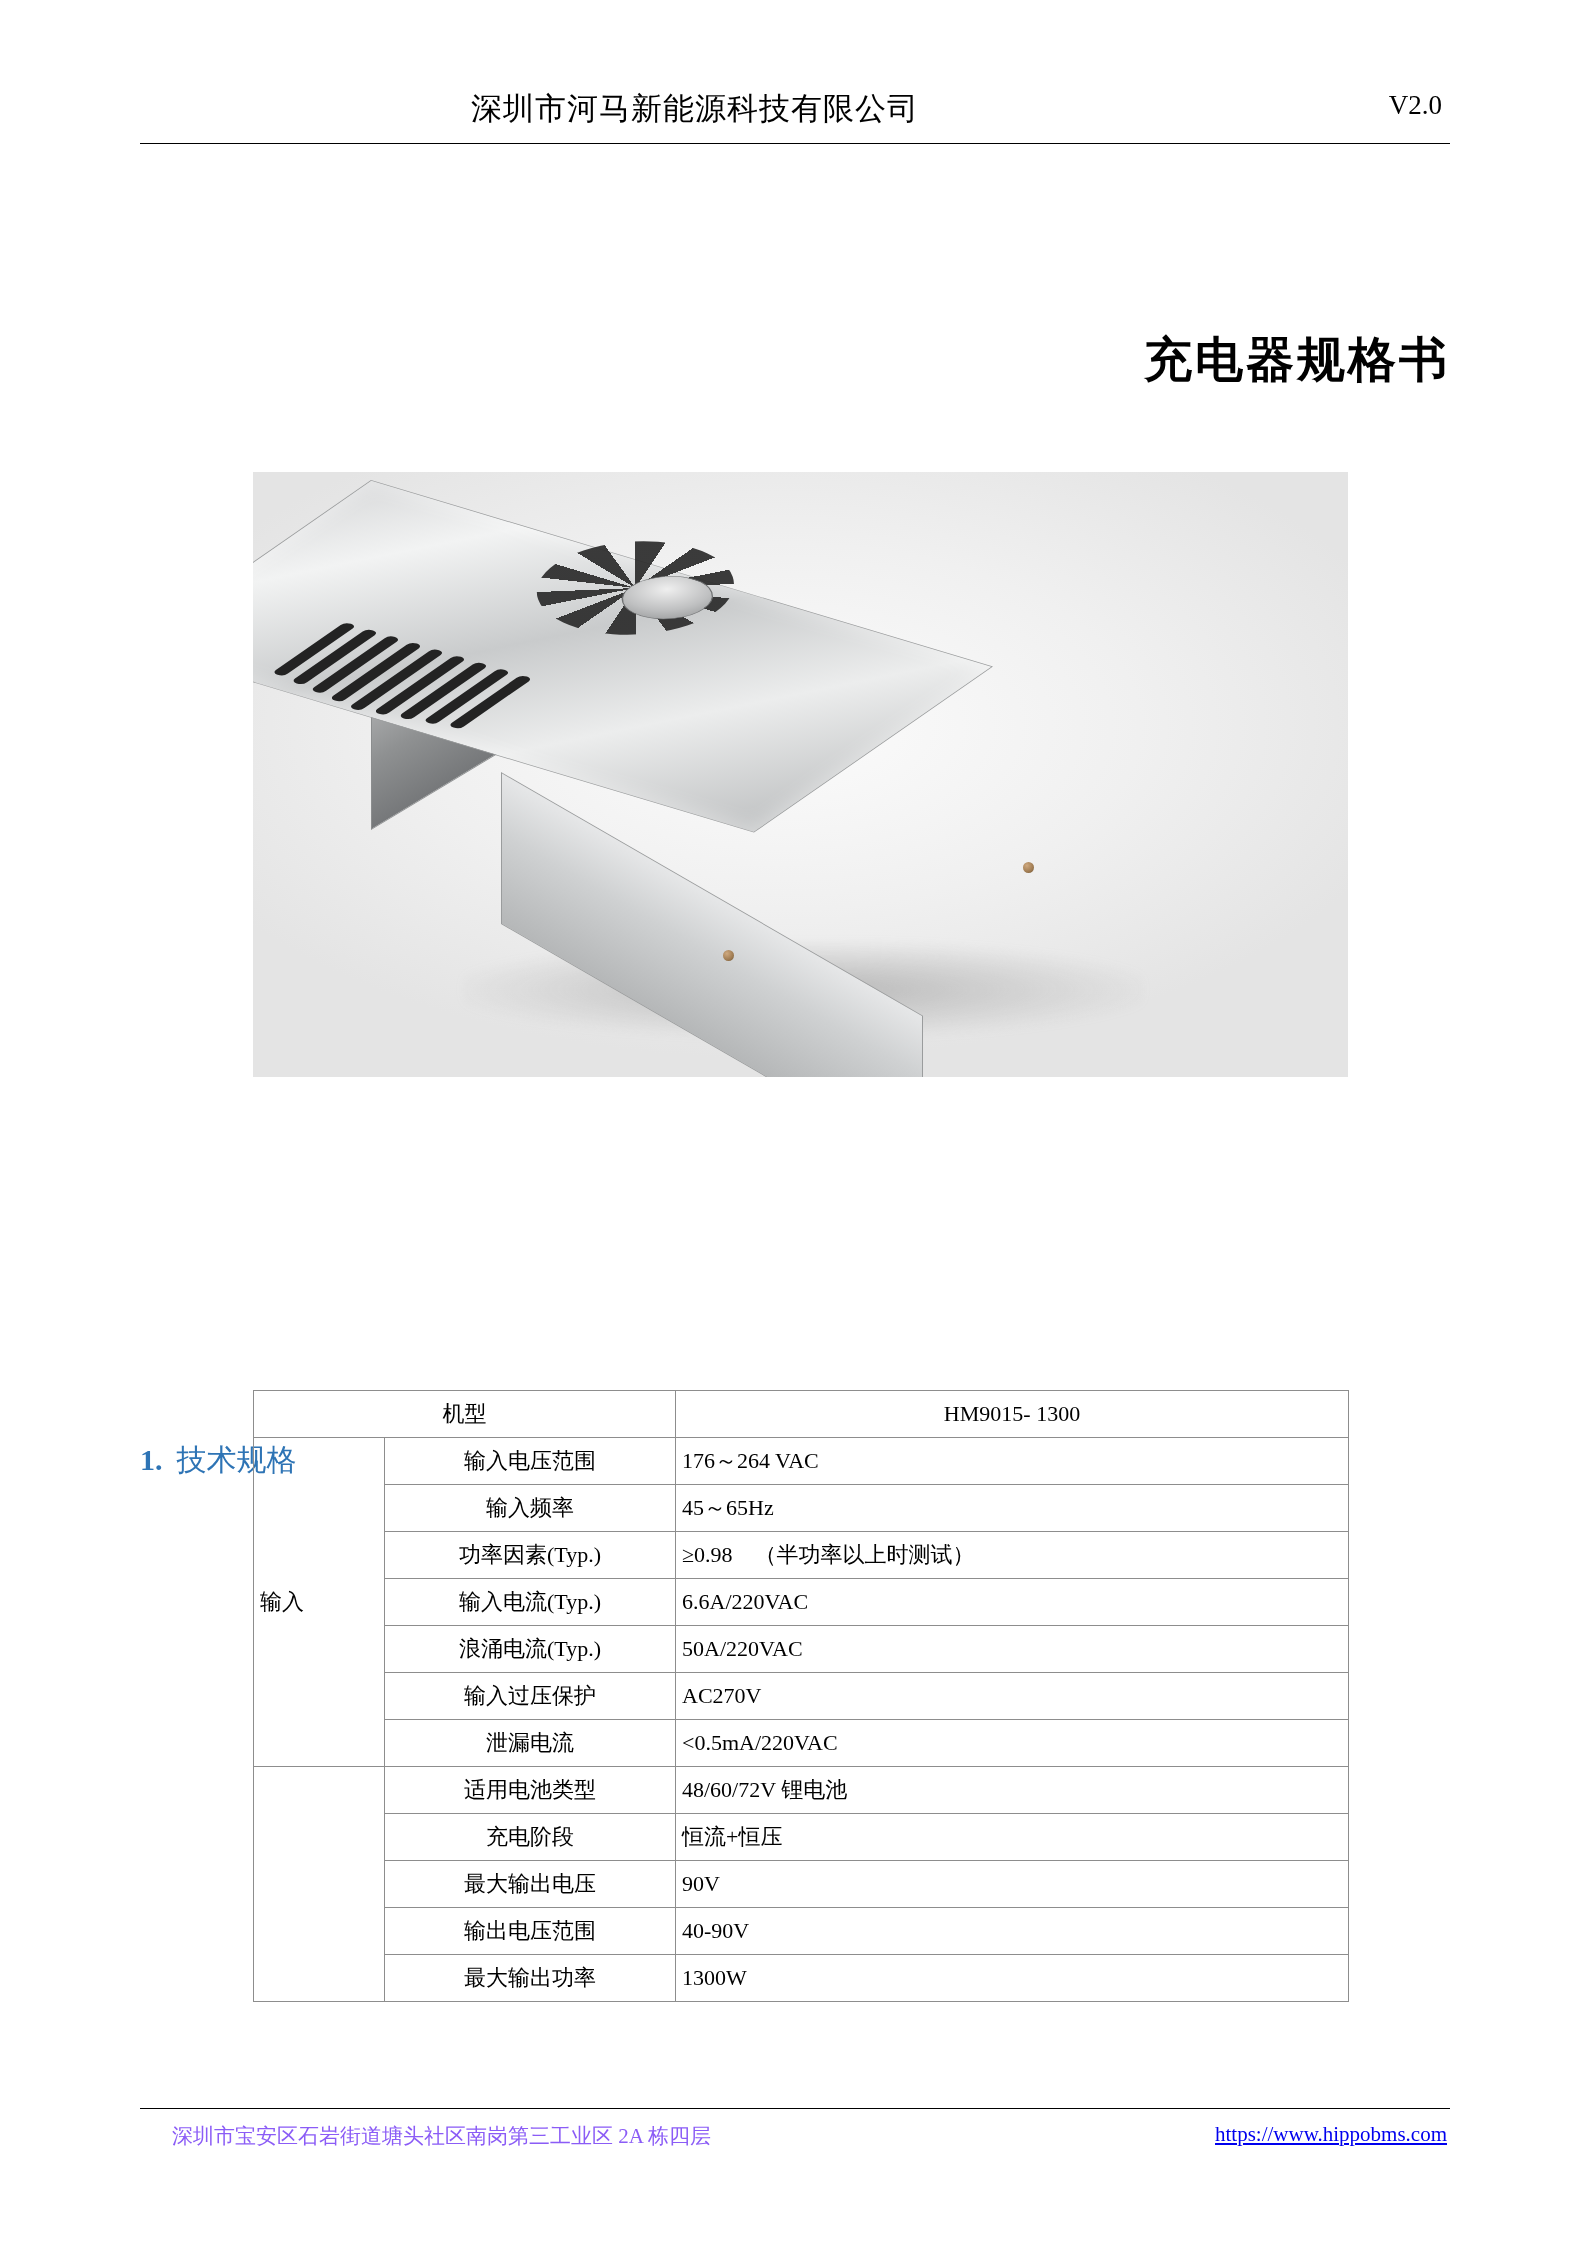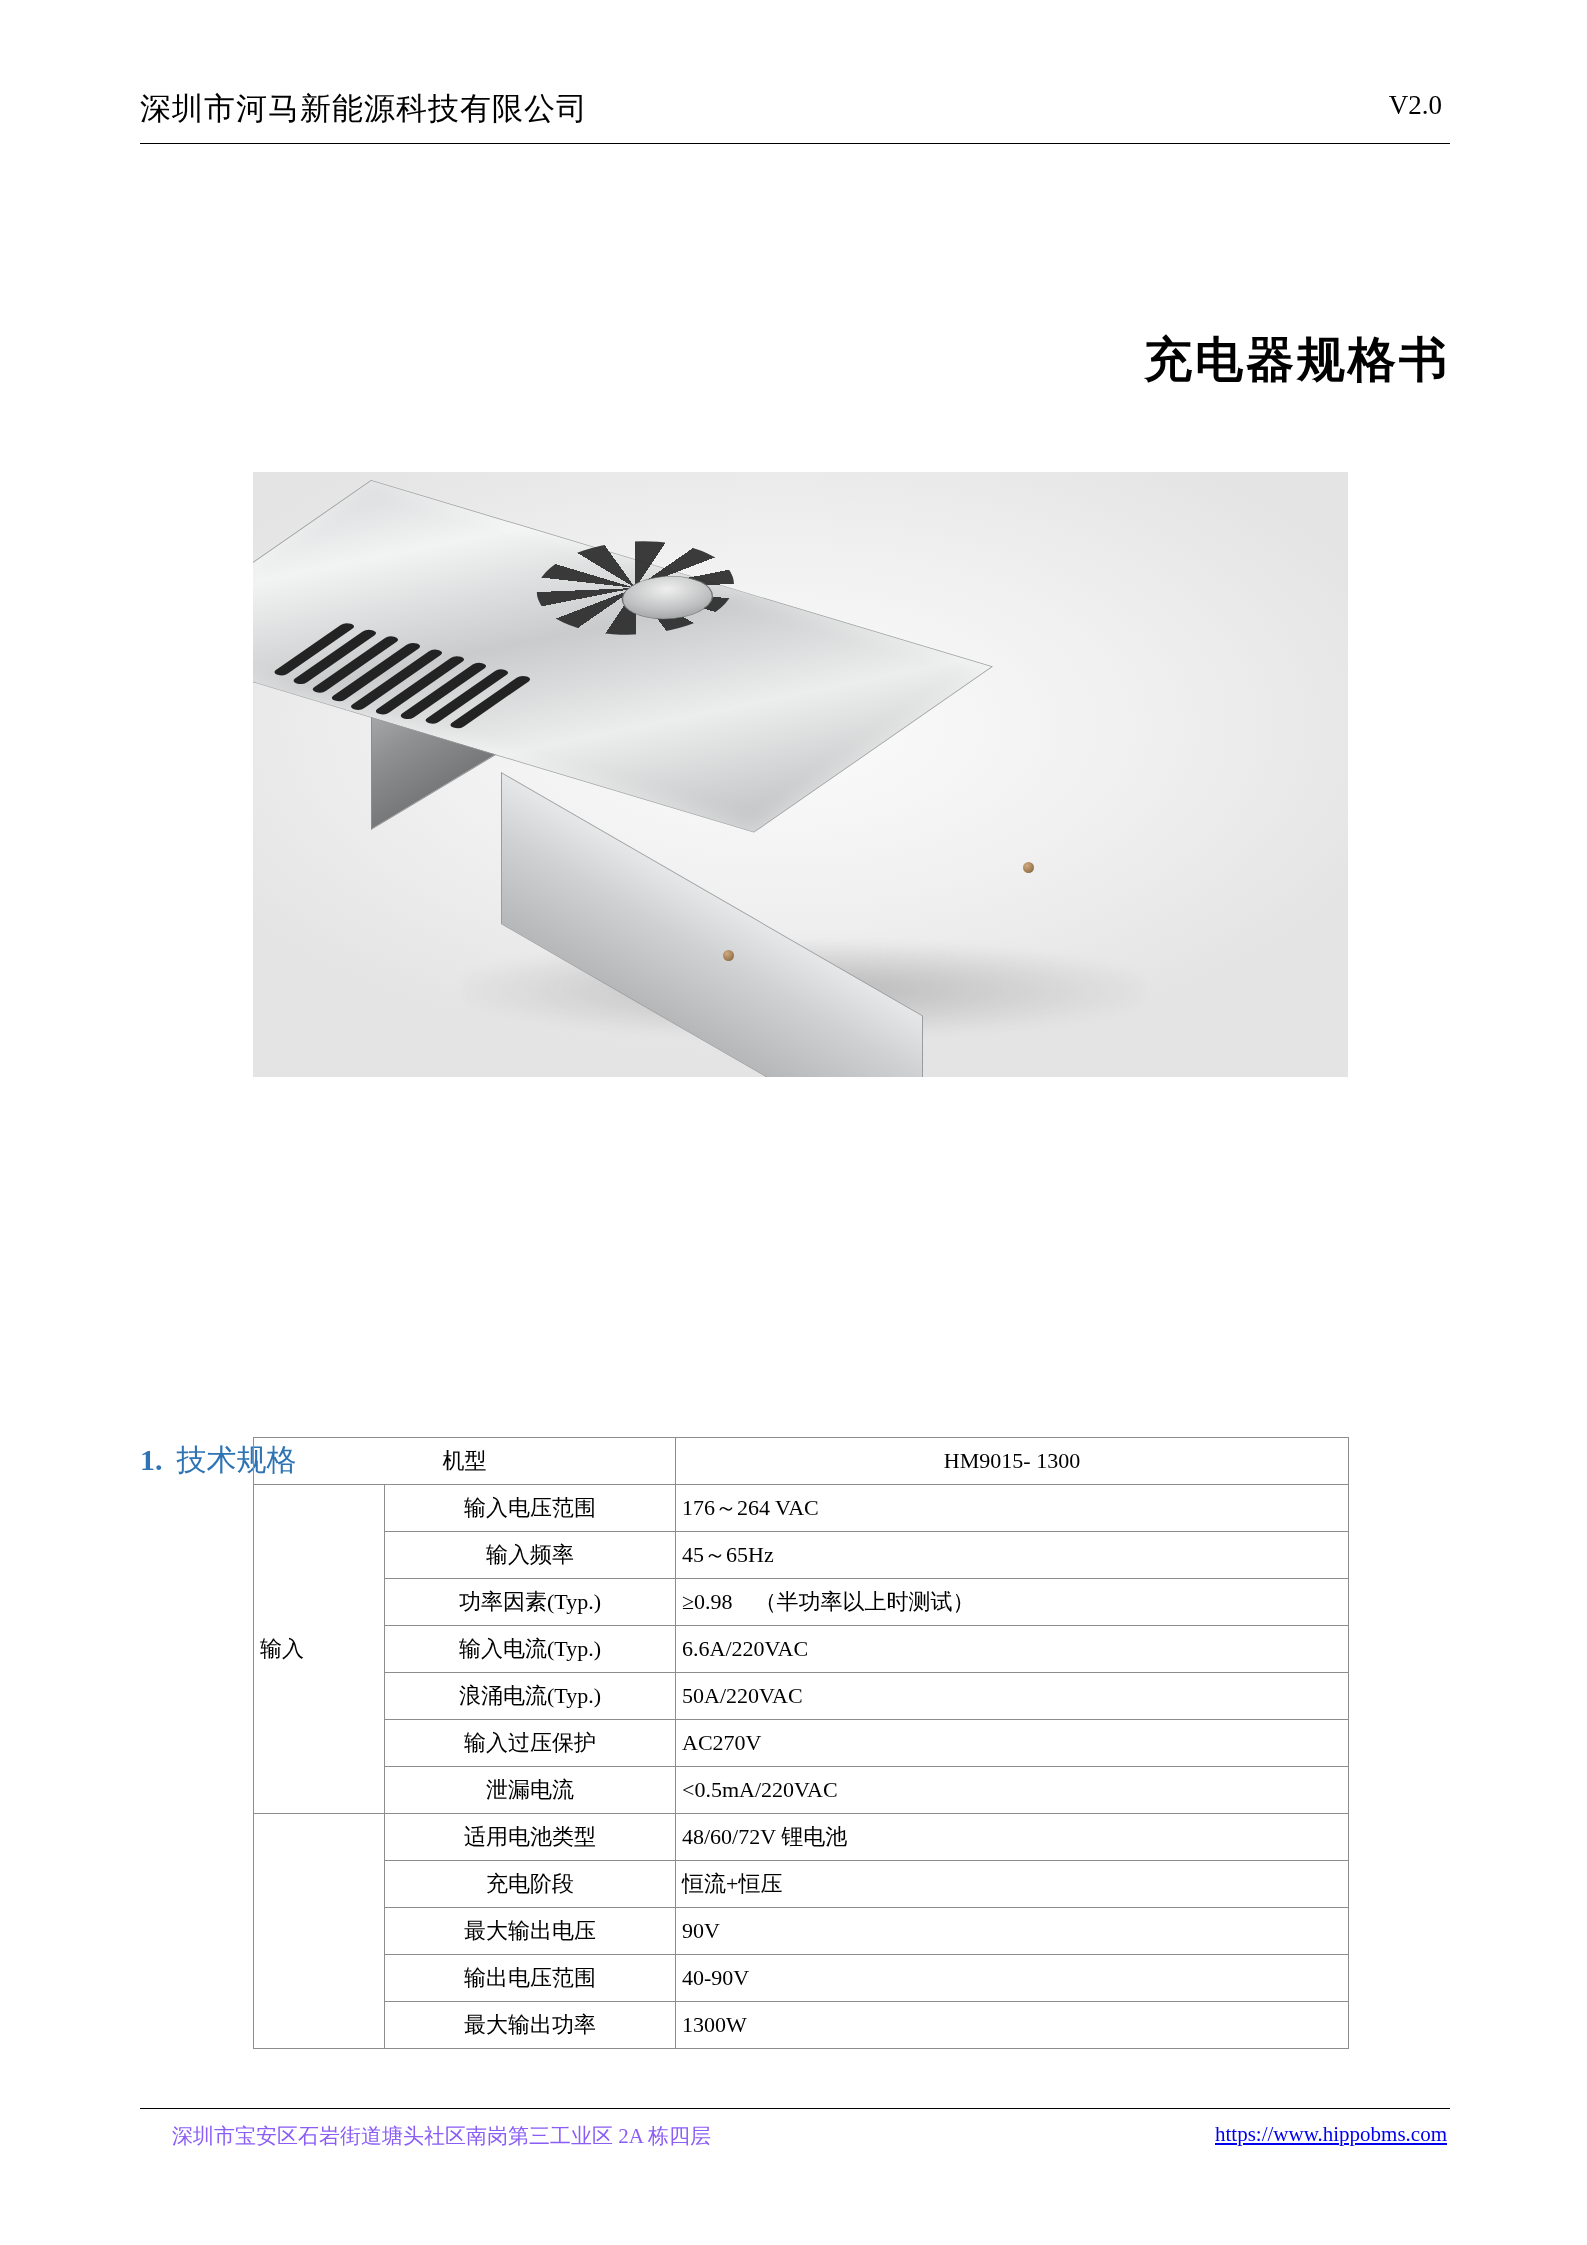--- a/index.html
+++ b/index.html
@@ -35,7 +35,7 @@
     left: 0;
     top: 0;
     width: 1110px;
-    text-align: left;
+    text-align: center;
     font-family: "Liberation Serif", serif;
     font-size: 31px;
     color: #000000;

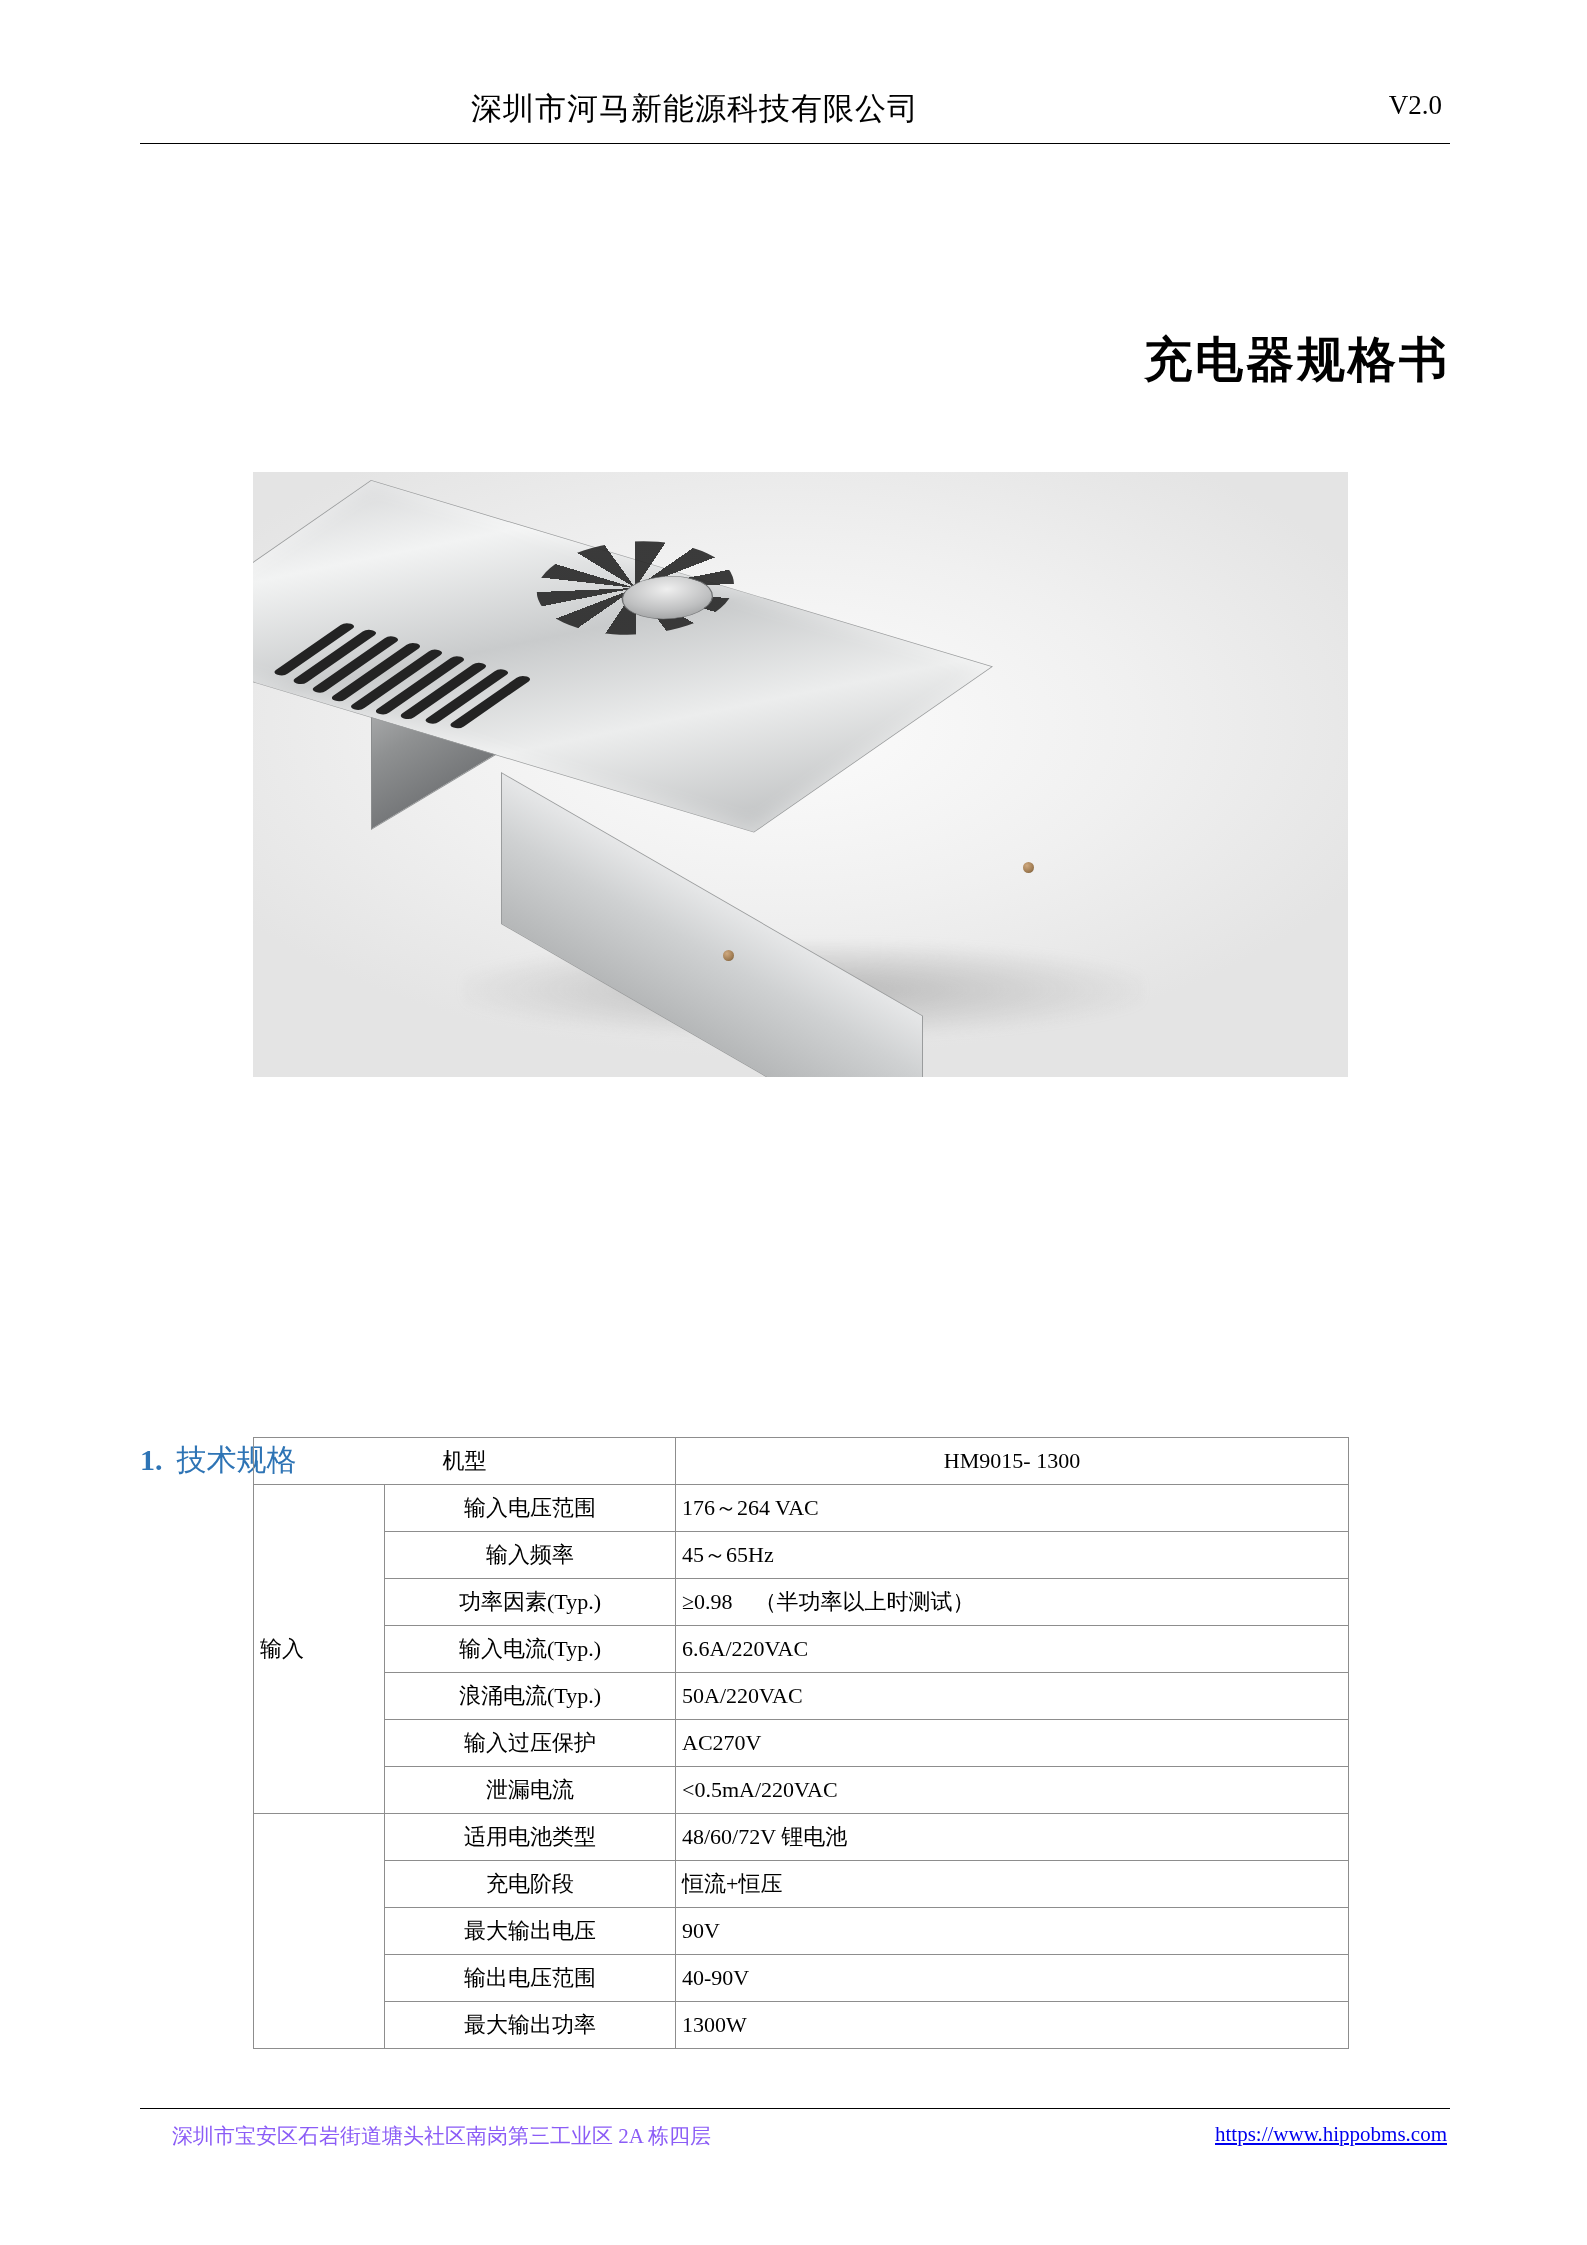--- a/index.html
+++ b/index.html
@@ -214,7 +214,7 @@
   .spec-table {
     position: absolute;
     left: 253px;
-    top: 1437px;
+    top: 1390px;
     width: 1096px;
     border-collapse: collapse;
     font-family: "Liberation Serif", serif;

